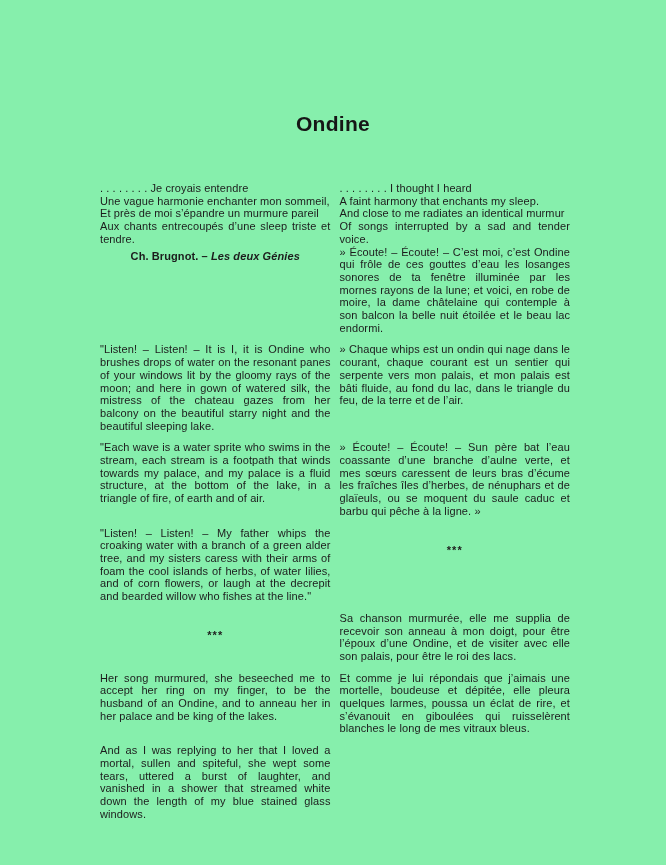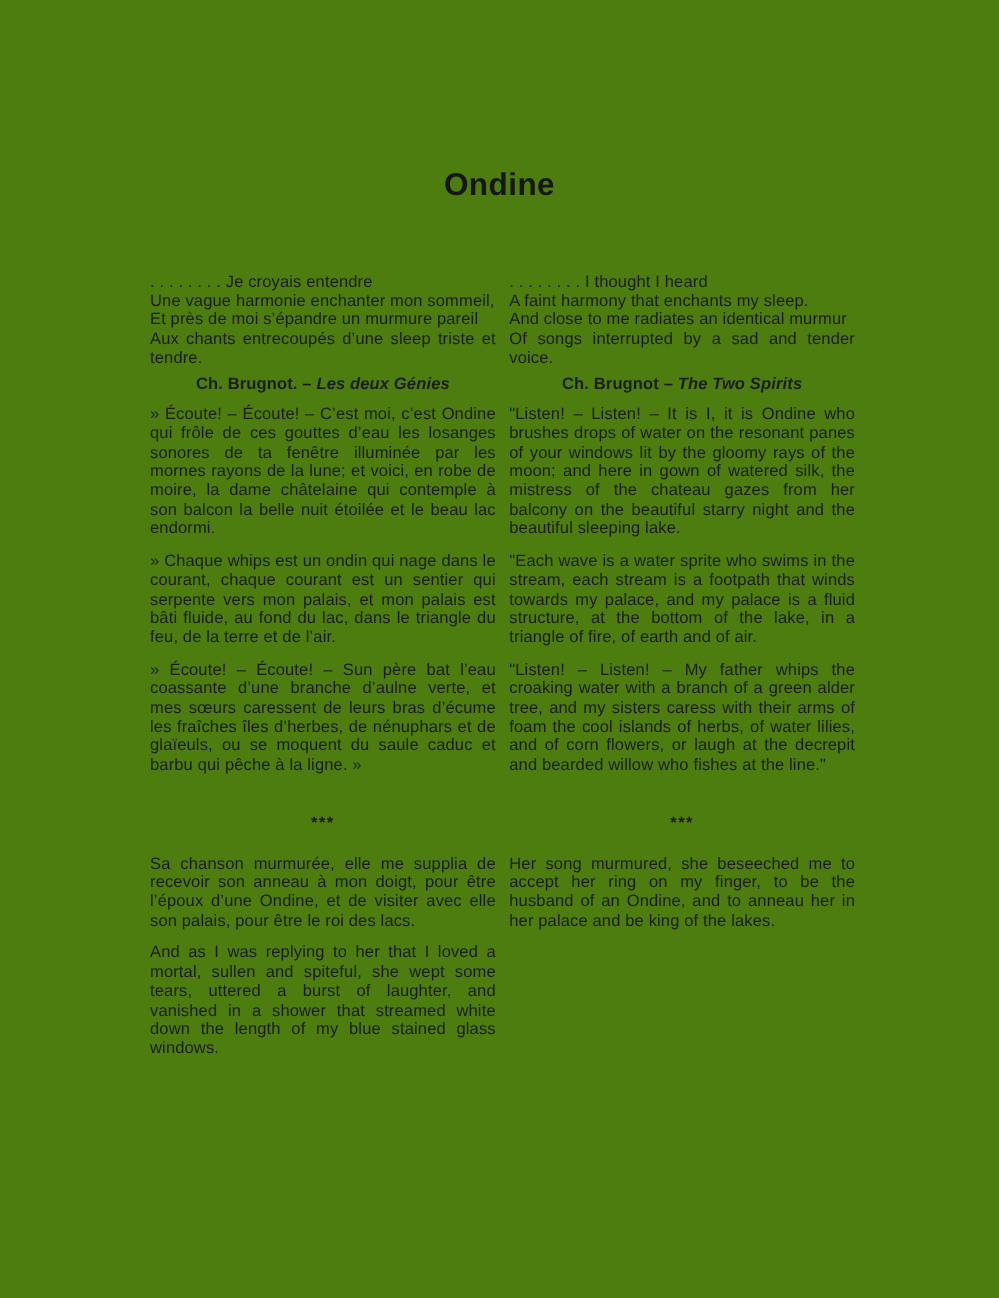--- a/index.html
+++ b/index.html
@@ -7,7 +7,7 @@
     position: relative;
     width: 666px;
     height: 865px;
-    background: #4d7c0f;
+    background: #86efac;
     overflow: hidden;
     font-family: "Liberation Sans", "DejaVu Sans", sans-serif;
     color: #1c1c1c;

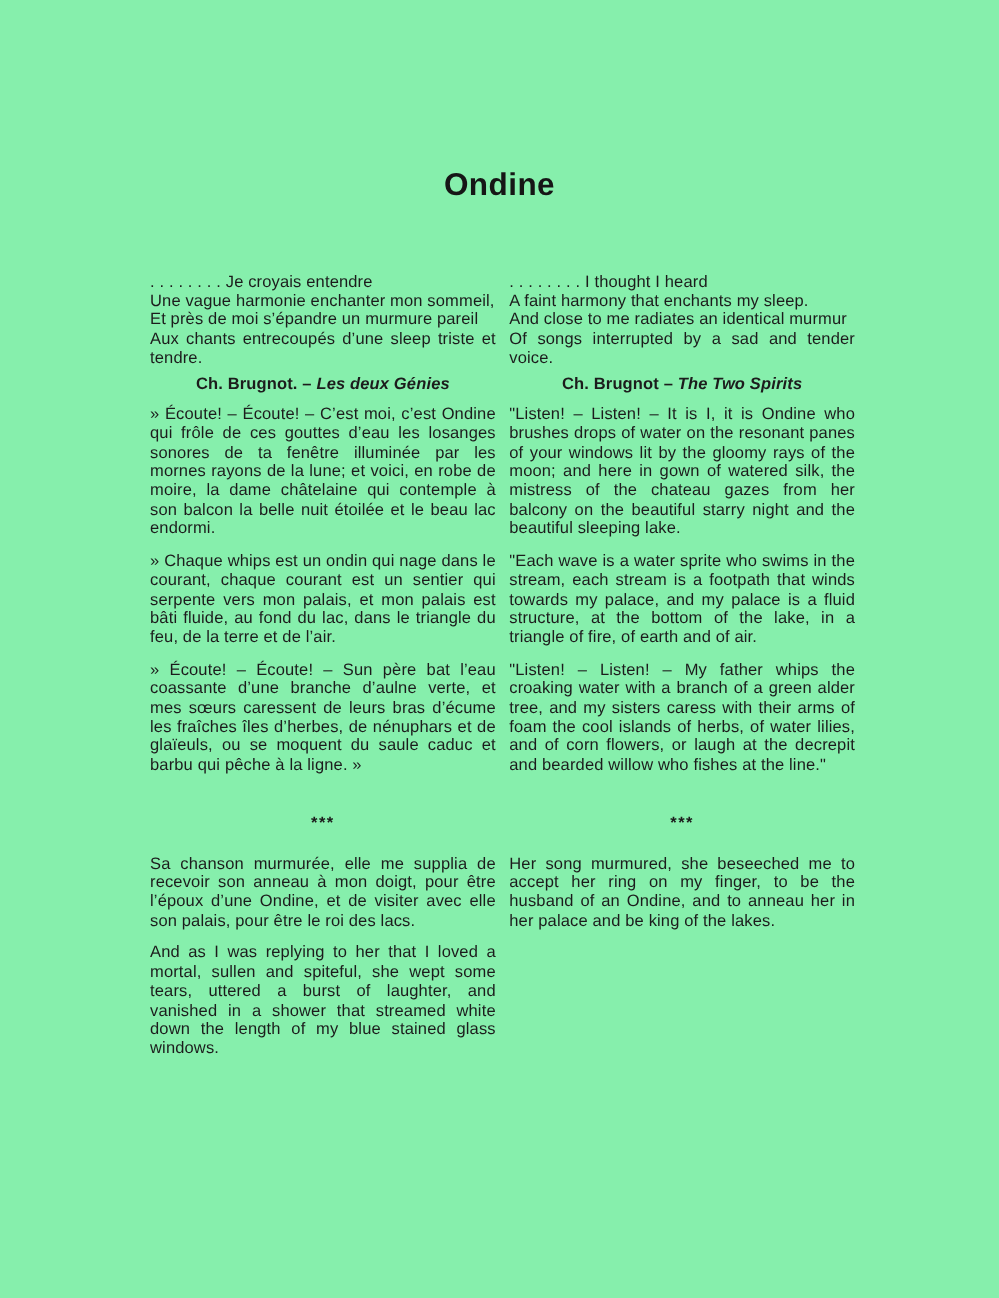--- a/index.html
+++ b/index.html
@@ -70,7 +70,6 @@
 Of songs interrupted by a sad and tender voice.</div>
 
     <div class="attribution"><span>Ch. Brugnot.</span> <span>–</span> <span class="work">Les deux Génies</span></div>
-    <div class="attribution"><span>Ch. Brugnot</span> <span>–</span> <span class="work">The Two Spirits</span></div>
 
     <div class="para">» Écoute! – Écoute! – C’est moi, c’est Ondine qui frôle de ces gouttes d’eau les losanges sonores de ta fenêtre illuminée par les mornes rayons de la lune; et voici, en robe de moire, la dame châtelaine qui contemple à son balcon la belle nuit étoilée et le beau lac endormi.</div>
     <div class="para">"Listen! – Listen! – It is I, it is Ondine who brushes drops of water on the resonant panes of your windows lit by the gloomy rays of the moon; and here in gown of watered silk, the mistress of the chateau gazes from her balcony on the beautiful starry night and the beautiful sleeping lake.</div>

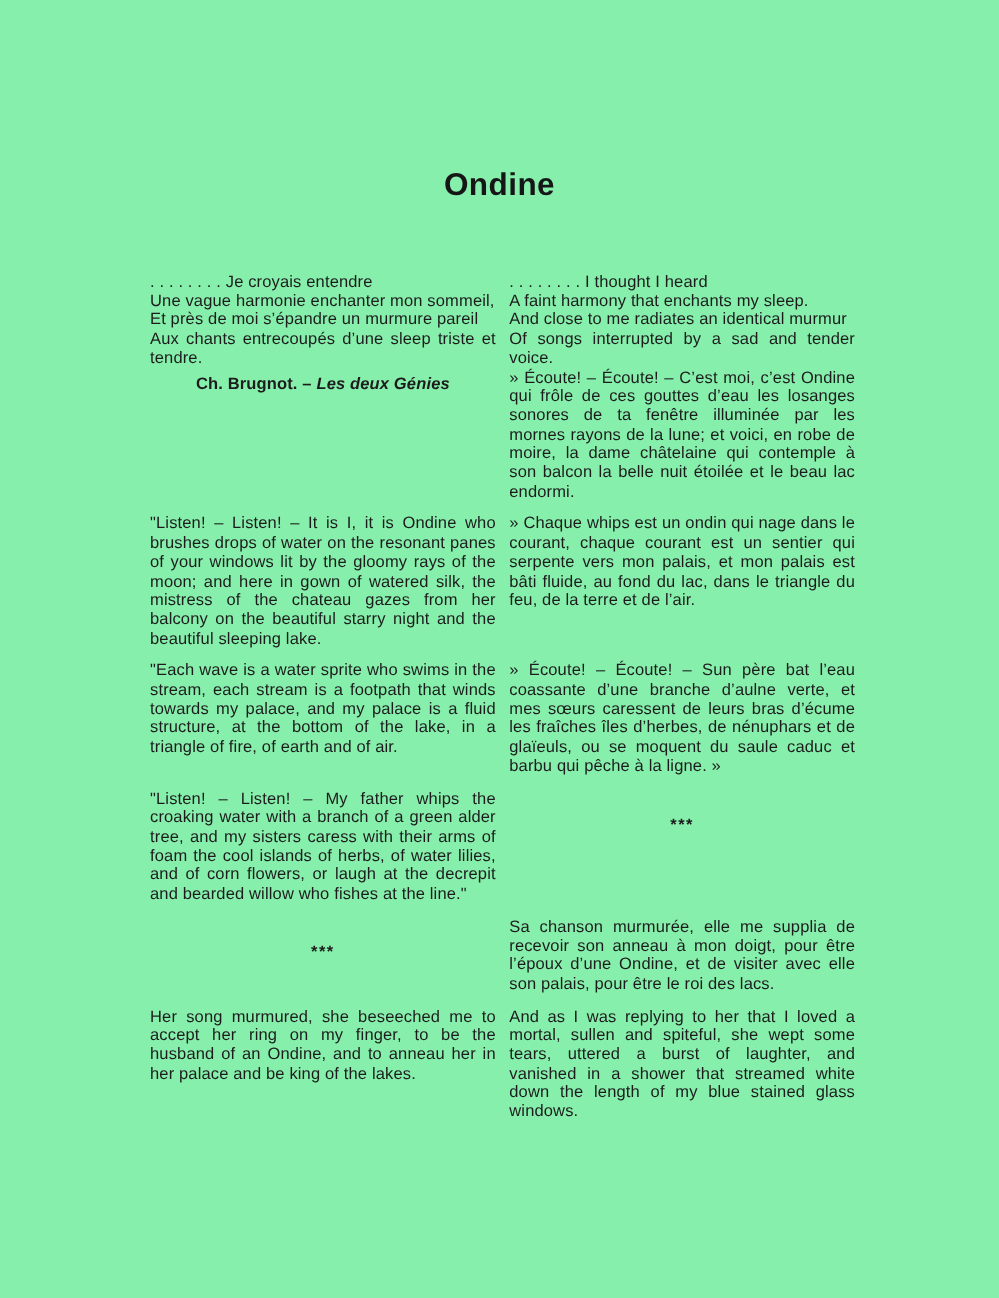--- a/index.html
+++ b/index.html
@@ -86,6 +86,7 @@
     <div class="para">Sa chanson murmurée, elle me supplia de recevoir son anneau à mon doigt, pour être l’époux d’une Ondine, et de visiter avec elle son palais, pour être le roi des lacs.</div>
     <div class="para">Her song murmured, she beseeched me to accept her ring on my finger, to be the husband of an Ondine, and to anneau her in her palace and be king of the lakes.</div>
 
+    <div class="para">Et comme je lui répondais que j’aimais une mortelle, boudeuse et dépitée, elle pleura quelques larmes, poussa un éclat de rire, et s’évanouit en giboulées qui ruisselèrent blanches le long de mes vitraux bleus.</div>
     <div class="para">And as I was replying to her that I loved a mortal, sullen and spiteful, she wept some tears, uttered a burst of laughter, and vanished in a shower that streamed white down the length of my blue stained glass windows.</div>
 
   </div>

